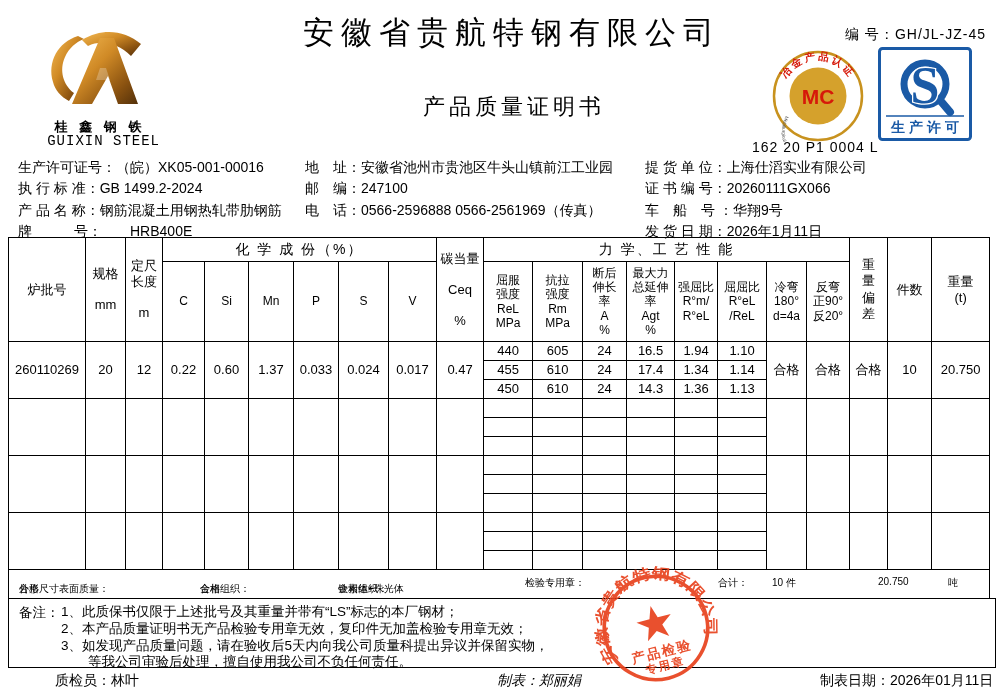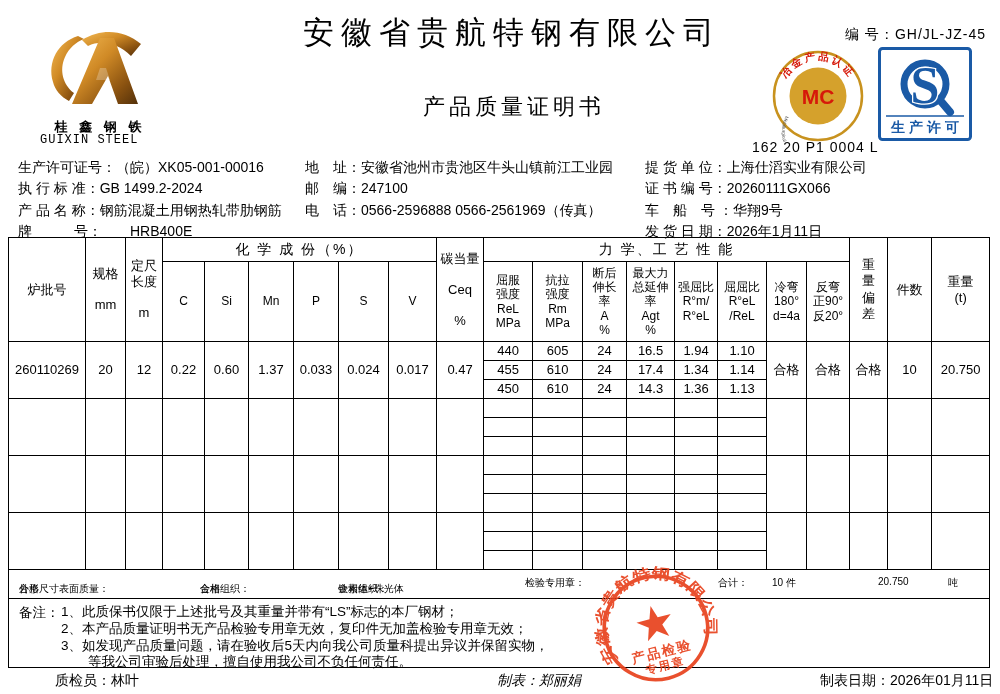--- a/index.html
+++ b/index.html
@@ -14,7 +14,7 @@
   .doc-no{right:14px;top:26px;font-size:14px;letter-spacing:1px;}
   .mc-code{left:752px;top:139px;font-size:14px;letter-spacing:1px;font-family:Liberation Sans, sans-serif;}
   .logo-cn{left:40px;top:118px;width:120px;text-align:center;font-size:13px;font-weight:bold;letter-spacing:4px;}
-  .logo-en{left:40px;top:133px;width:120px;text-align:left;font-size:12px;letter-spacing:1px;font-family:"Liberation Mono","DejaVu Sans Mono",monospace;}
+  .logo-en{left:40px;top:133px;width:120px;text-align:right;font-size:14px;letter-spacing:1px;font-family:"Liberation Mono","DejaVu Sans Mono",monospace;}
 
   
   .info-col{top:157px;font-size:14px;line-height:21.4px;white-space:nowrap;}

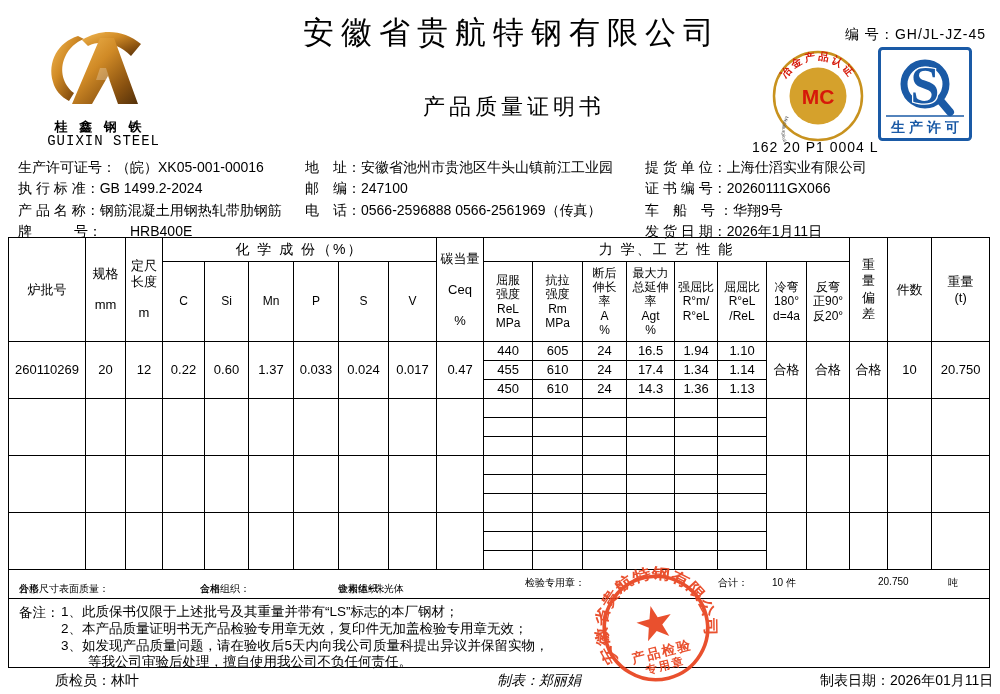--- a/index.html
+++ b/index.html
@@ -40,7 +40,7 @@
   #summary span{position:absolute;top:6px;white-space:nowrap;}
 
   
-  #remarks{position:relative;width:980px;height:68px;border:1px solid #000;margin-top:-1px;font-size:13.5px;}
+  #remarks{position:relative;width:980px;height:68px;border:1px solid #000;margin-top:-1px;font-size:13.5px;padding-left:6px;}
   #remarks .lblcell{position:absolute;left:10px;top:5px;}
   #remarks .lines{position:absolute;left:52px;top:5px;line-height:16.8px;}
 

